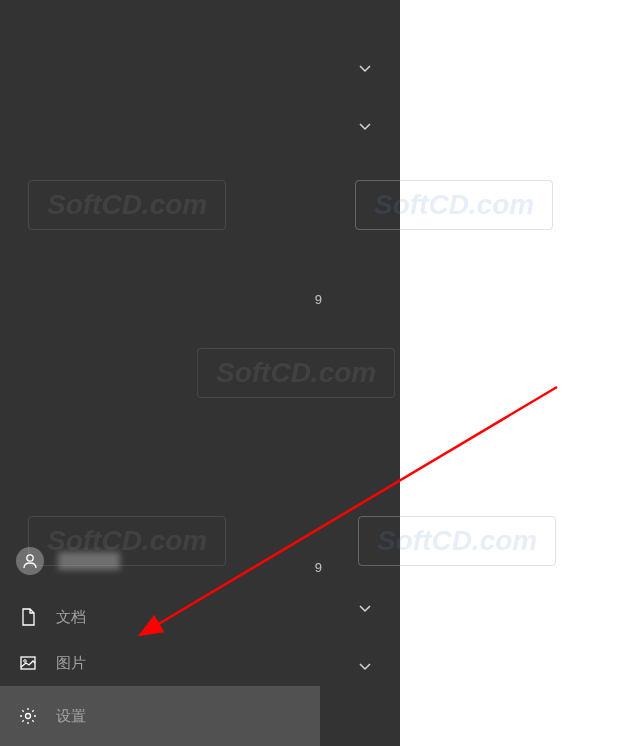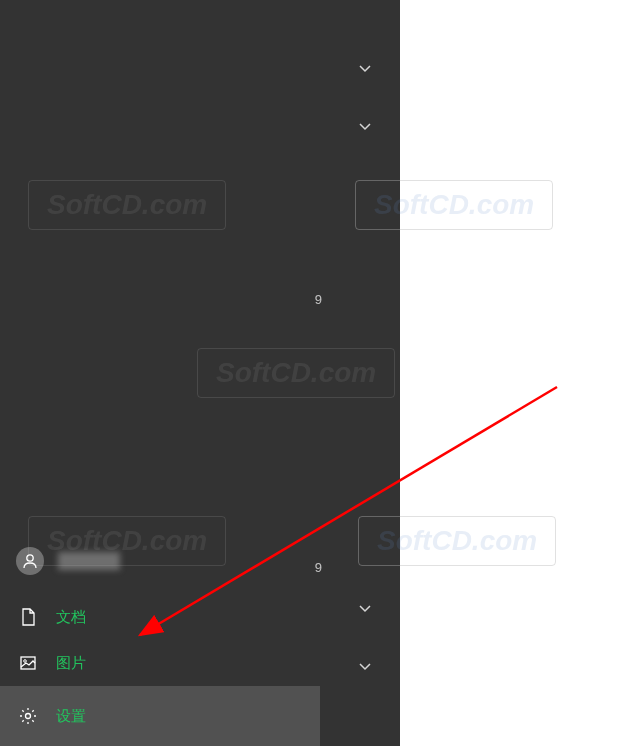--- a/index.html
+++ b/index.html
@@ -53,7 +53,7 @@
       margin-right: 18px;
     }
     .sidebar-item .label {
-      color: #22c55e;
+      color: #a3a3a3;
       font-size: 15px;
     }
     .user-item {

